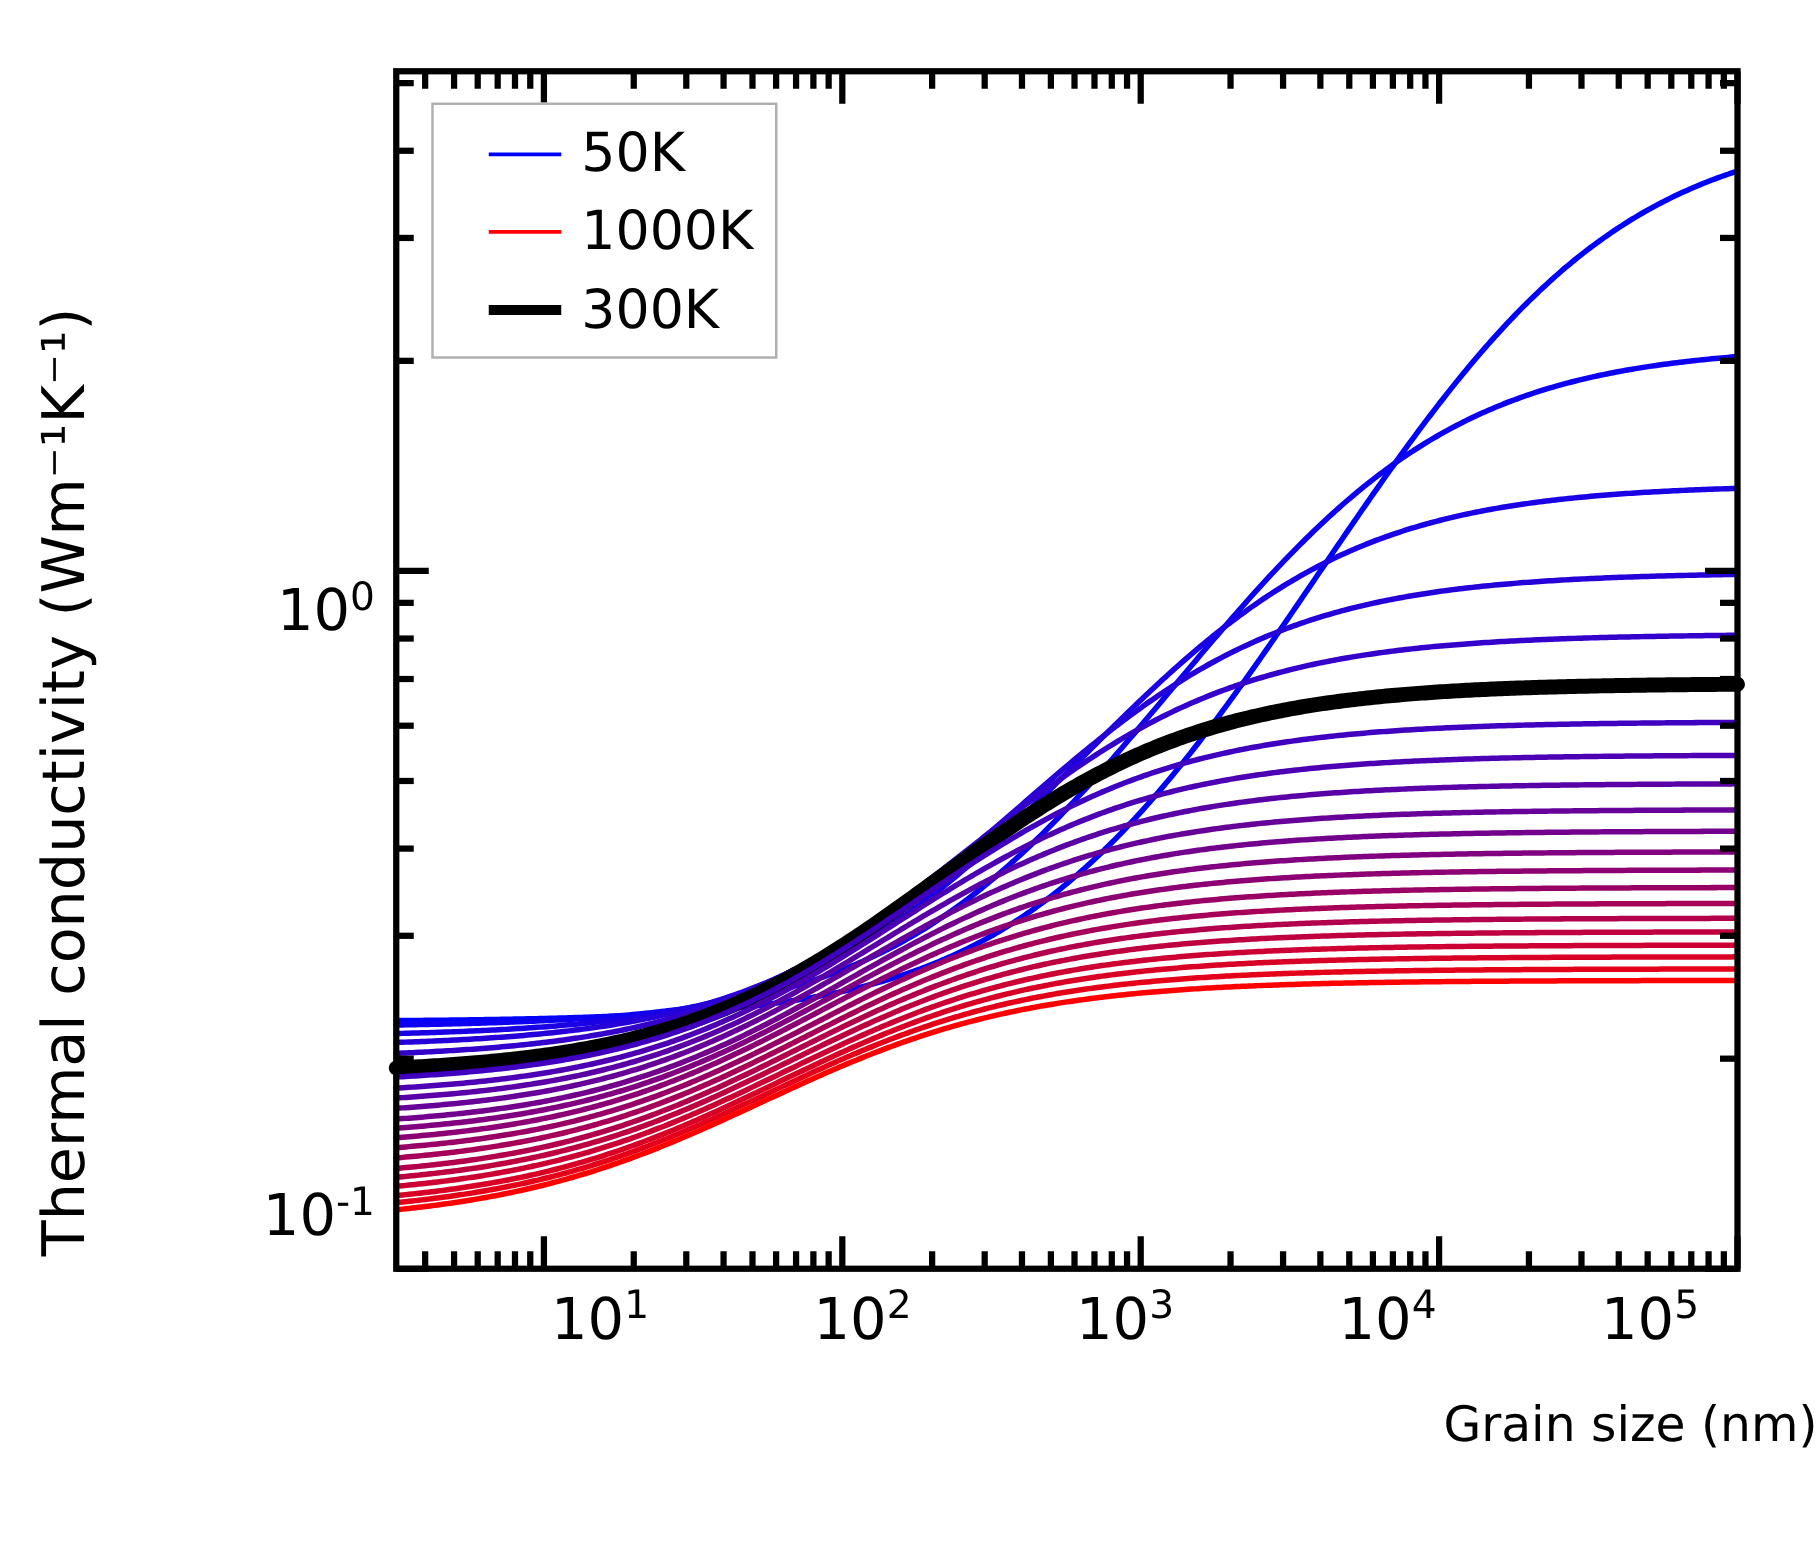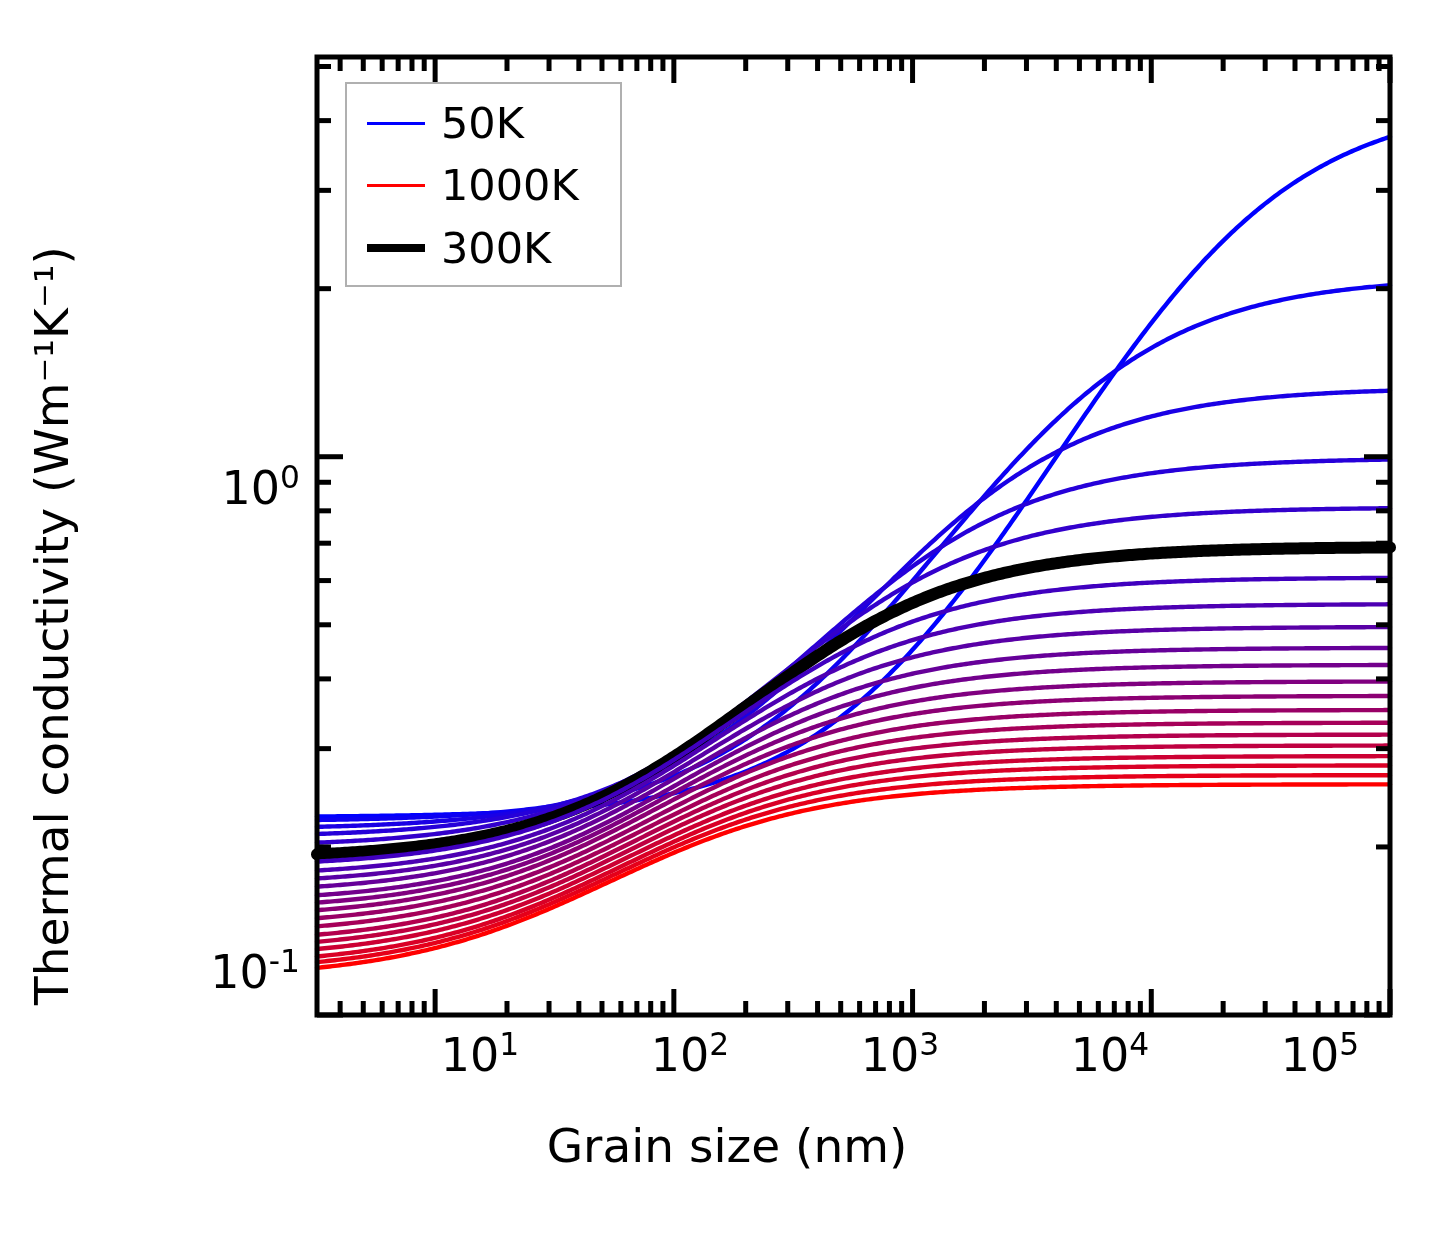--- a/index.html
+++ b/index.html
@@ -88,6 +88,7 @@
     height: 62px;
     display: flex;
     align-items: center;
+    padding-left: 24px;
   }
   .legend-swatch {
     width: 58px;

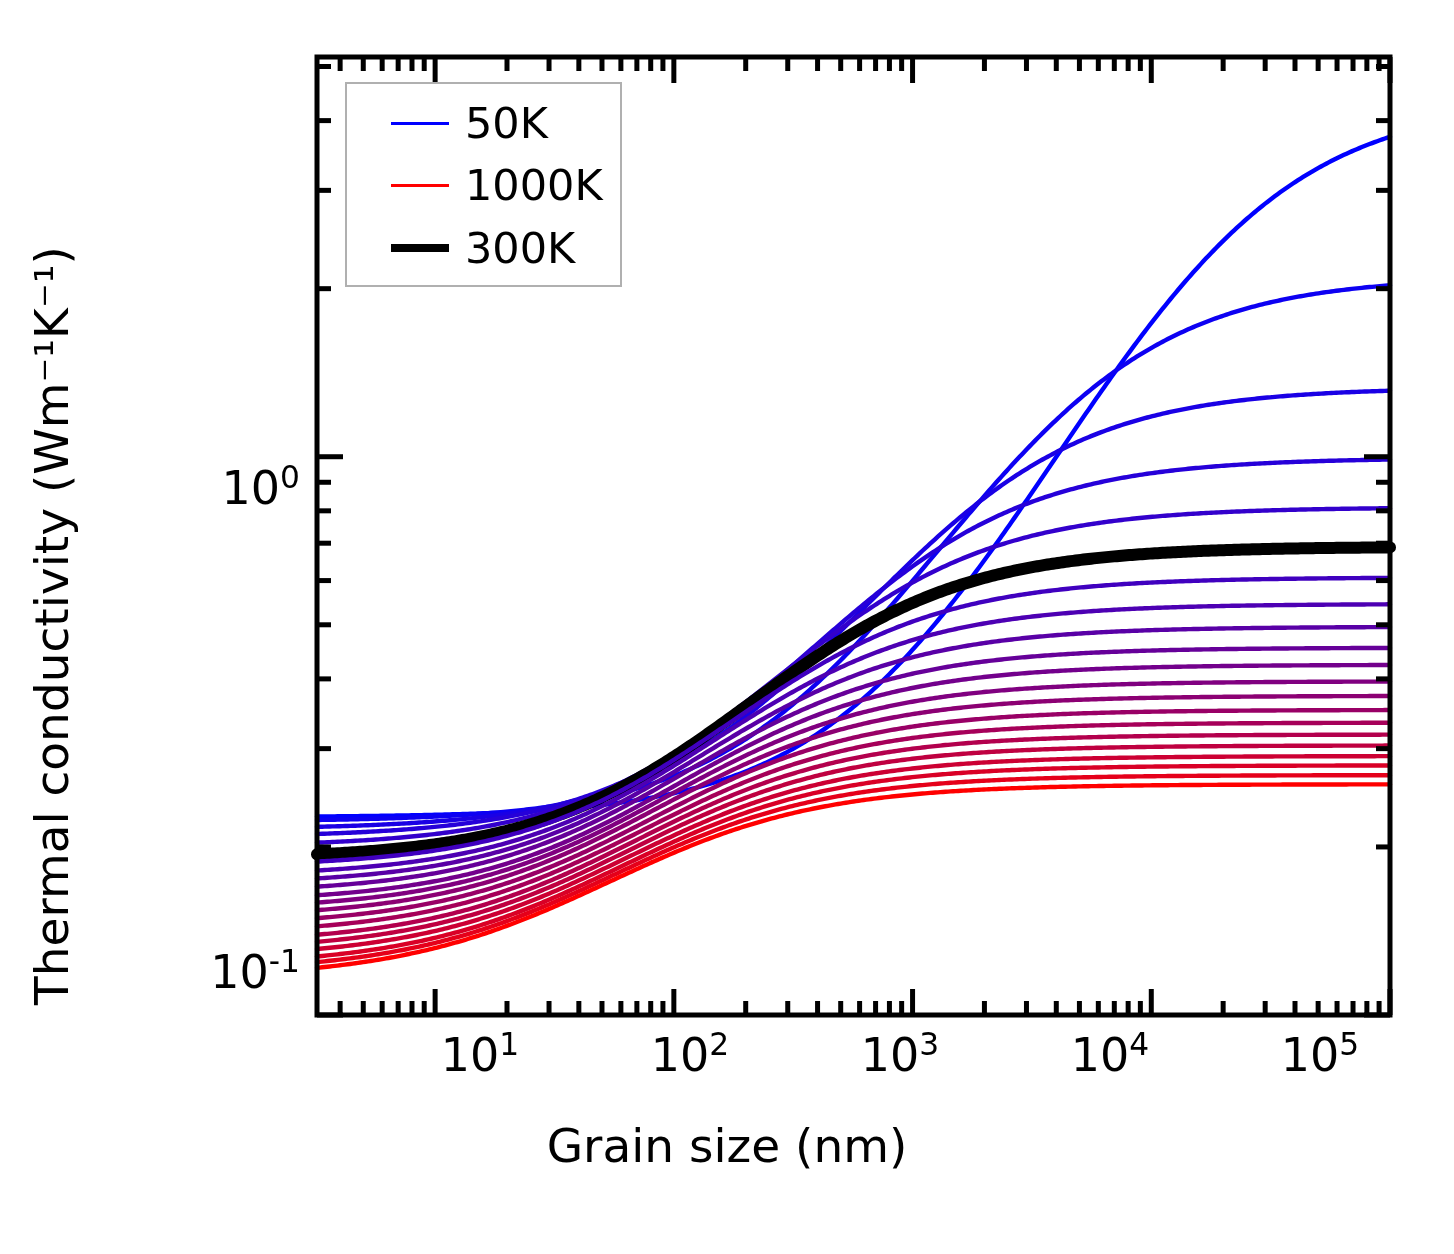--- a/index.html
+++ b/index.html
@@ -34,10 +34,10 @@
     white-space: nowrap;
   }
   #xlabel {
-    font-size: 47px;
+    font-size: 39px;
     left: 0;
     width: 1454px;
-    text-align: center;
+    text-align: right;
     top: 1118px;
     letter-spacing: 0px;
   }

